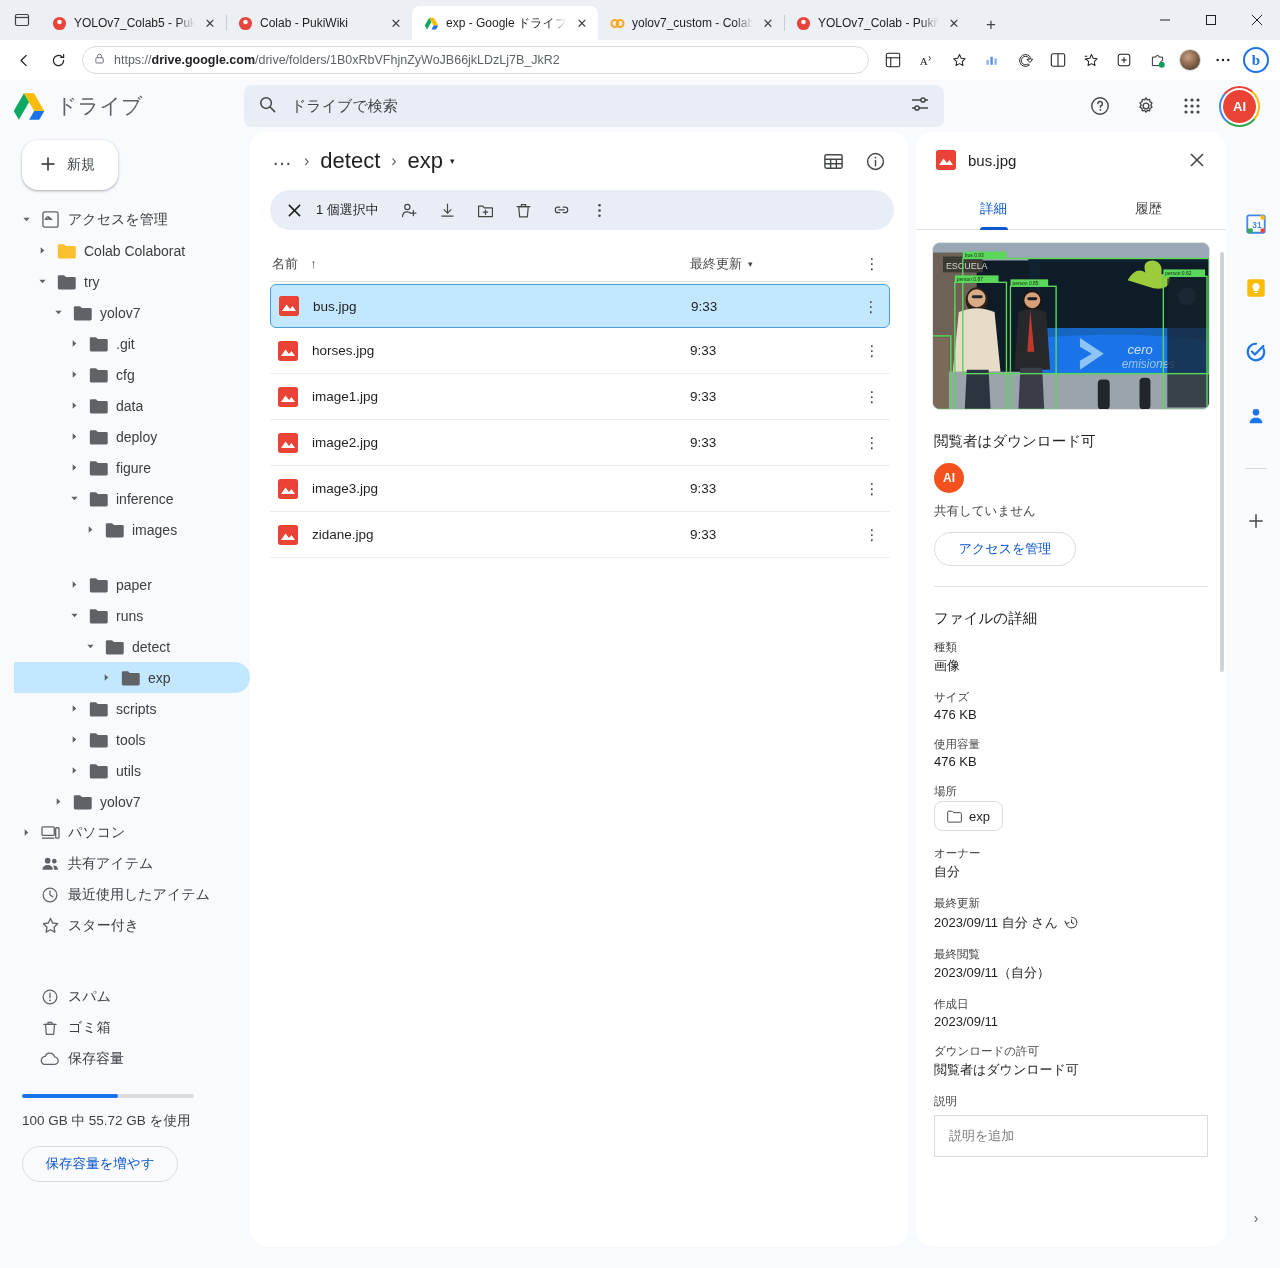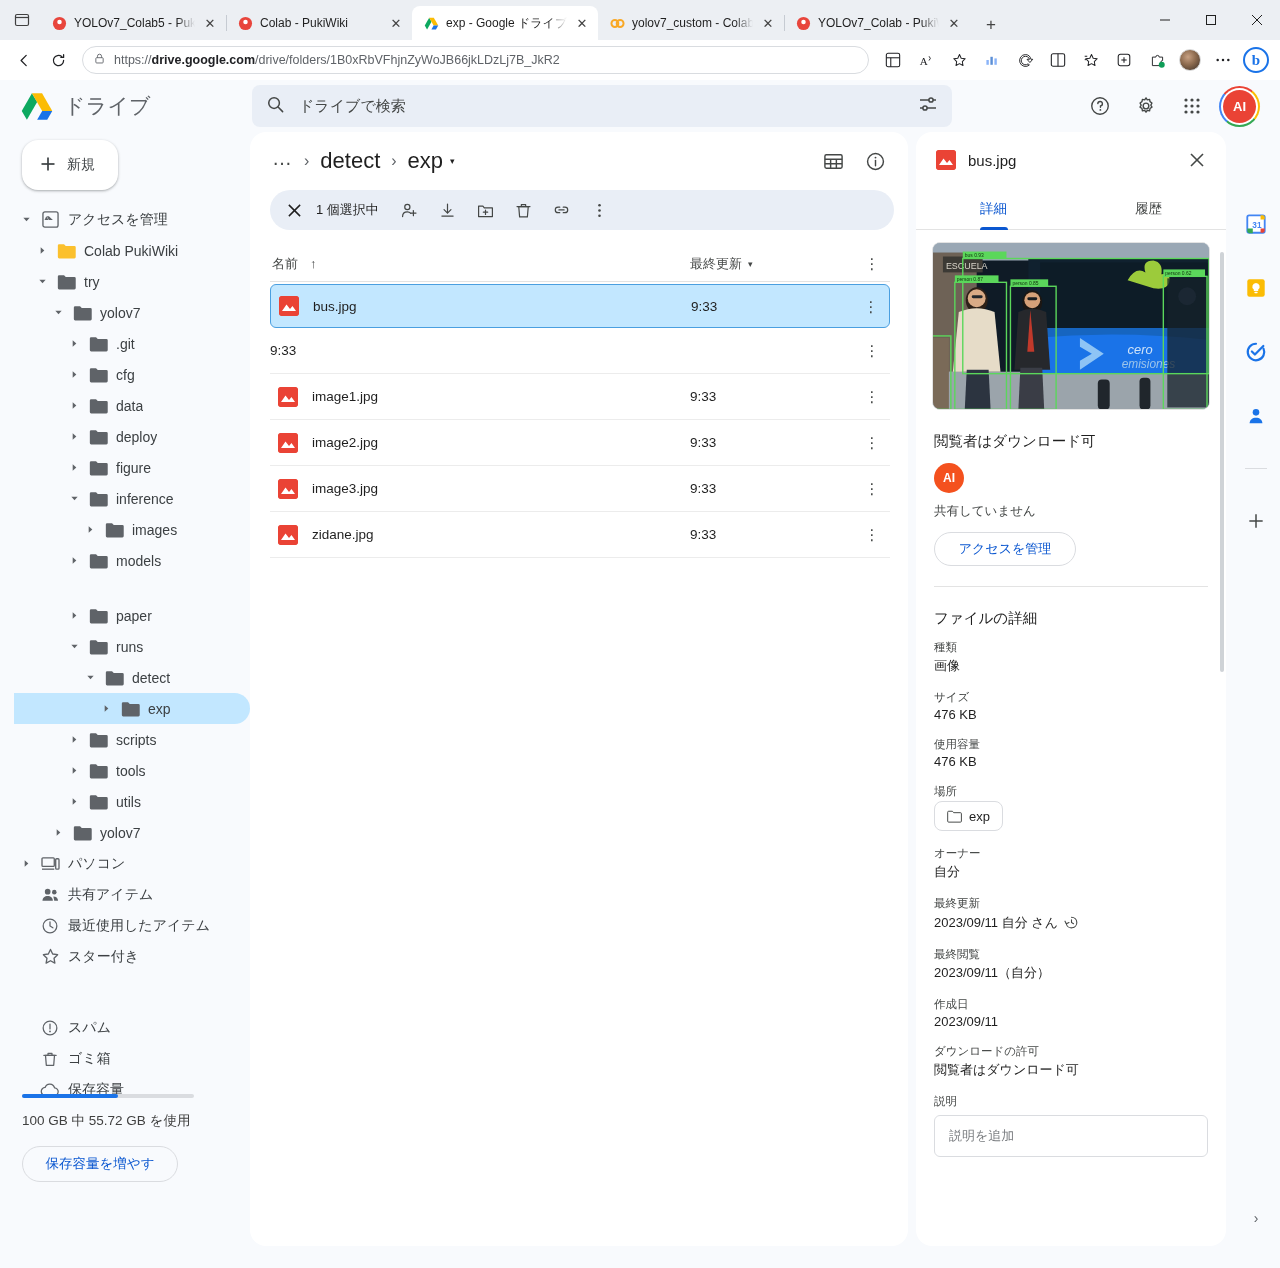--- a/index.html
+++ b/index.html
@@ -78,7 +78,7 @@
   }
 
   .drive-header {
-    height: 52px; display: flex; align-items: center; padding: 0 16px 0 20px;
+    height: 52px; display: flex; align-items: center; padding: 0 16px 0 12px;
   }
   .brand { display: flex; align-items: center; gap: 10px; width: 212px; }
   .brand .logo { width: 34px; height: 30px; }

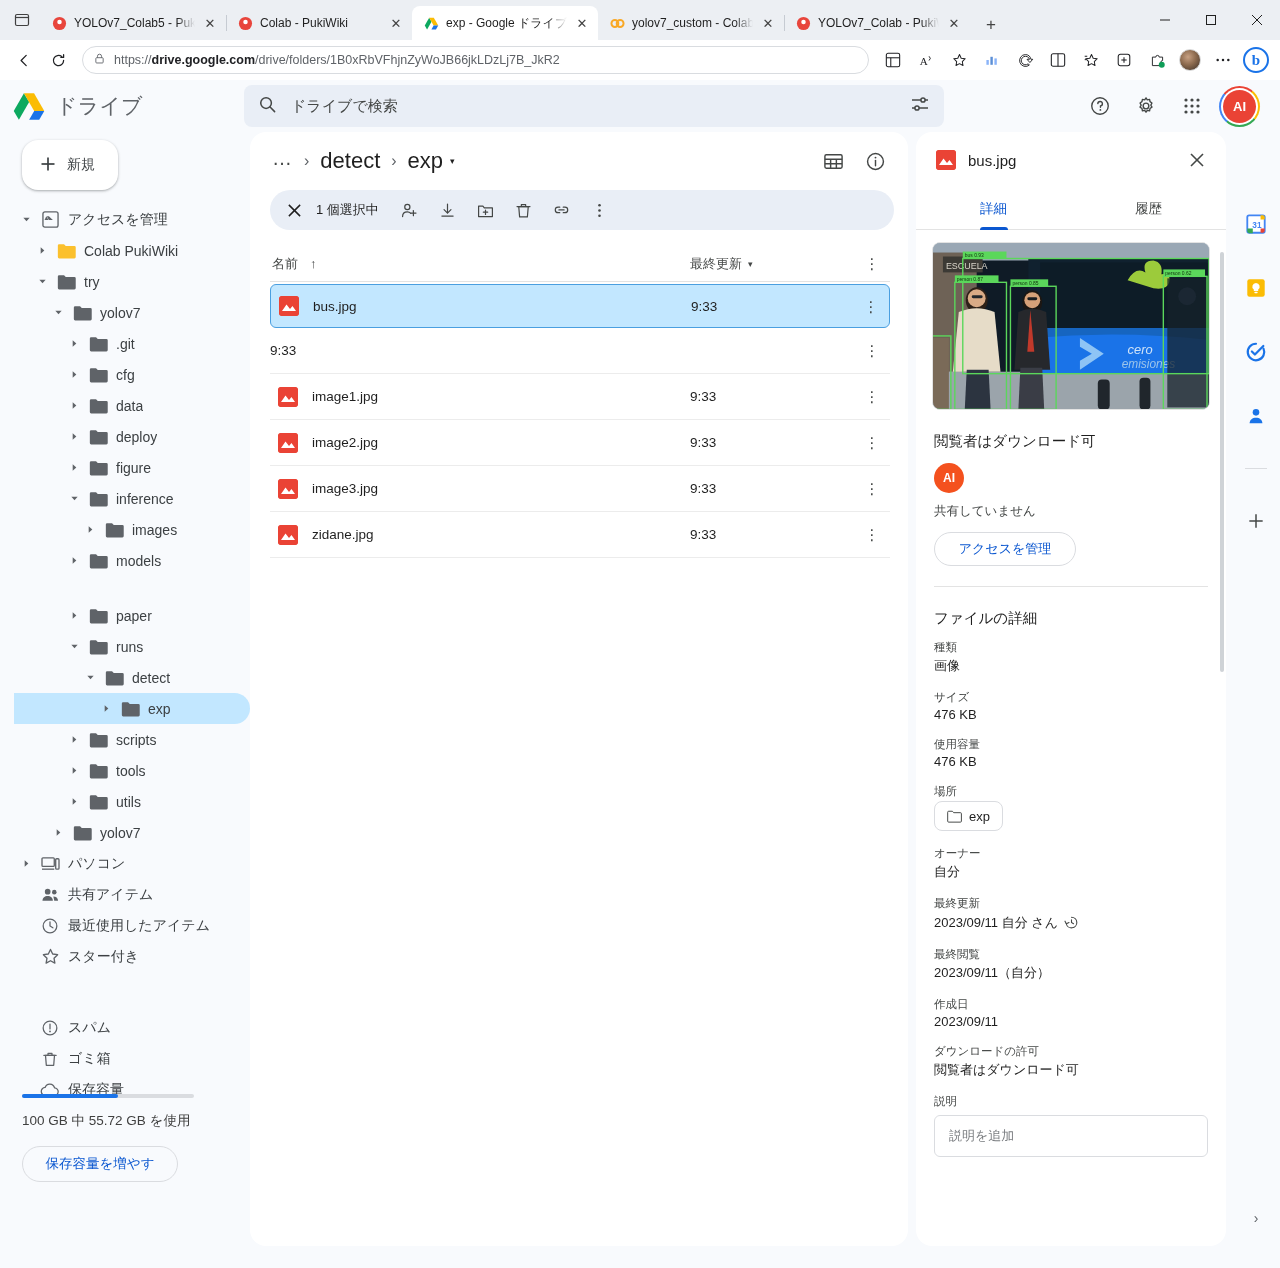--- a/index.html
+++ b/index.html
@@ -545,7 +545,7 @@
                   <path d="M0.8 2.6 a1.4 1.4 0 0 1 1.4-1.4 h5.2 l1.8 2 h9.2 a1.4 1.4 0 0 1 1.4 1.4 v10.4 a1.4 1.4 0 0 1 -1.4 1.4 H2.2 a1.4 1.4 0 0 1 -1.4-1.4 z" fill="#fbc02d"></path>
                 </svg>
               </span>
-              <span class="tlabel">Colab PukiWiki</span>
+              <span class="tlabel">Colab Colaborat</span>
             </div>
             <div class="trow" style="padding-left: 22px;">
               <span class="caret">

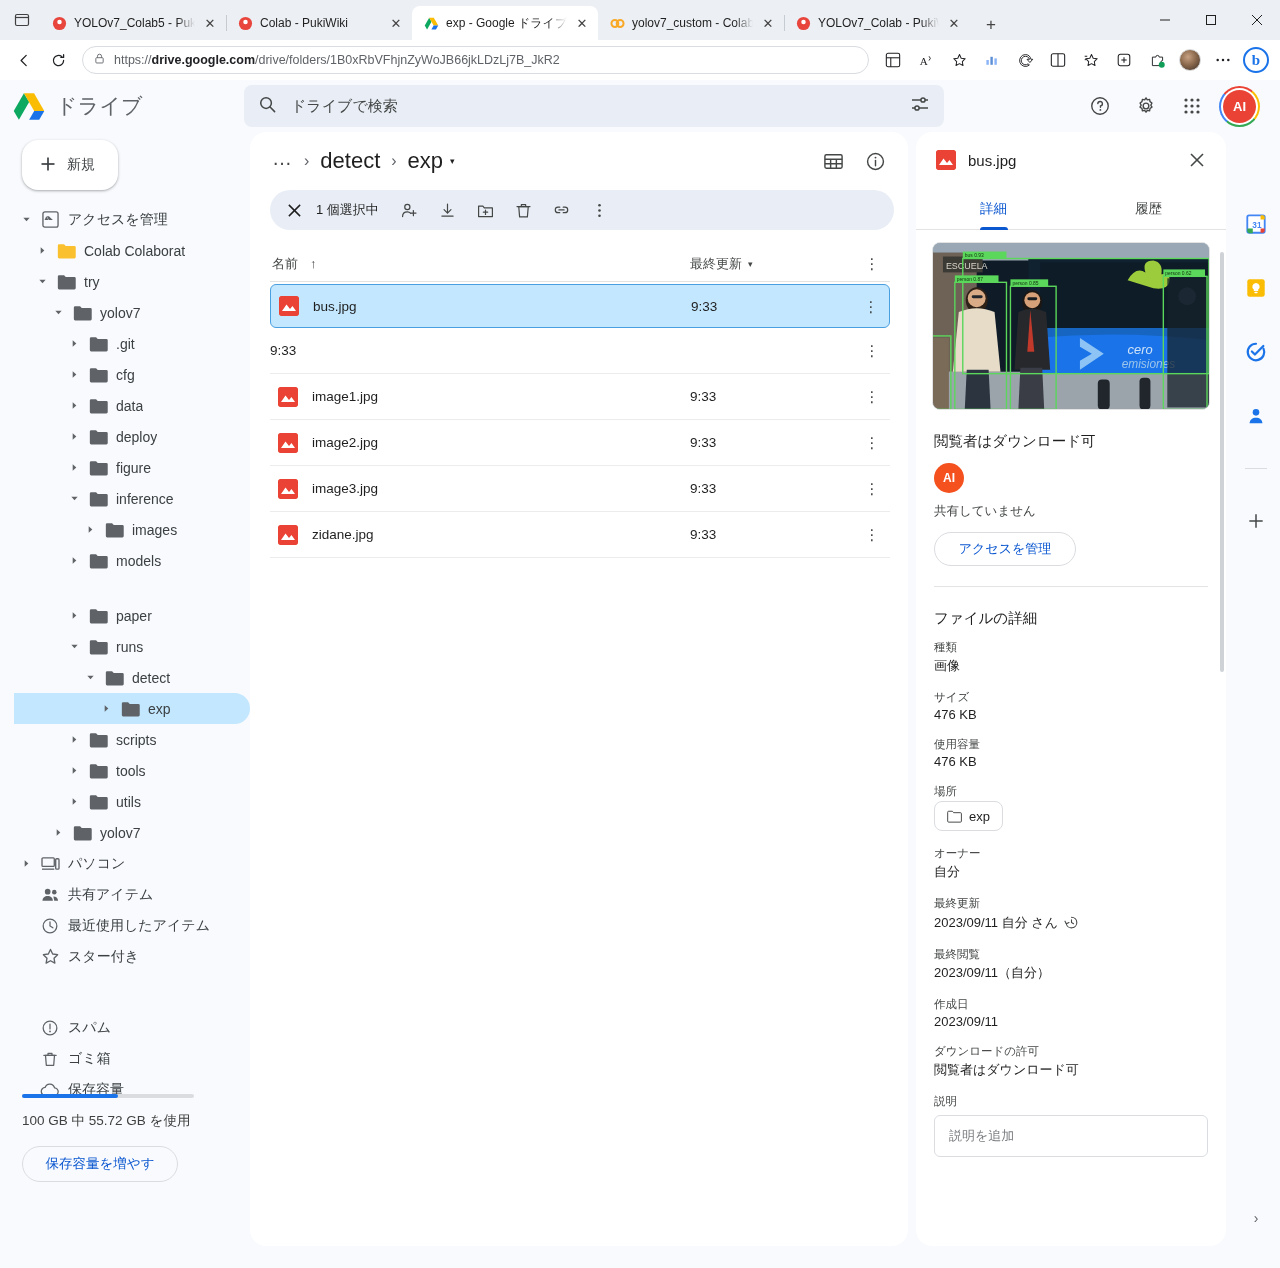--- a/index.html
+++ b/index.html
@@ -983,6 +983,15 @@
                 </div>
               </div>
               <div class="filerow">
+                <div class="fr-name">
+                  <span class="imgicon">
+                    <svg viewBox="0 0 20 20" width="20" height="20">
+                      <rect width="20" height="20" rx="3" fill="#ea4335"></rect>
+                      <path d="M3 15 L7.5 8.5 L11 13 L13.5 10 L17 15 Z" fill="#fff"></path>
+                    </svg>
+                  </span>
+                  <span>horses.jpg</span>
+                </div>
                 <div class="fr-mod">9:33</div>
                 <div class="fr-end">
                   <span class="kebab">⋮</span>

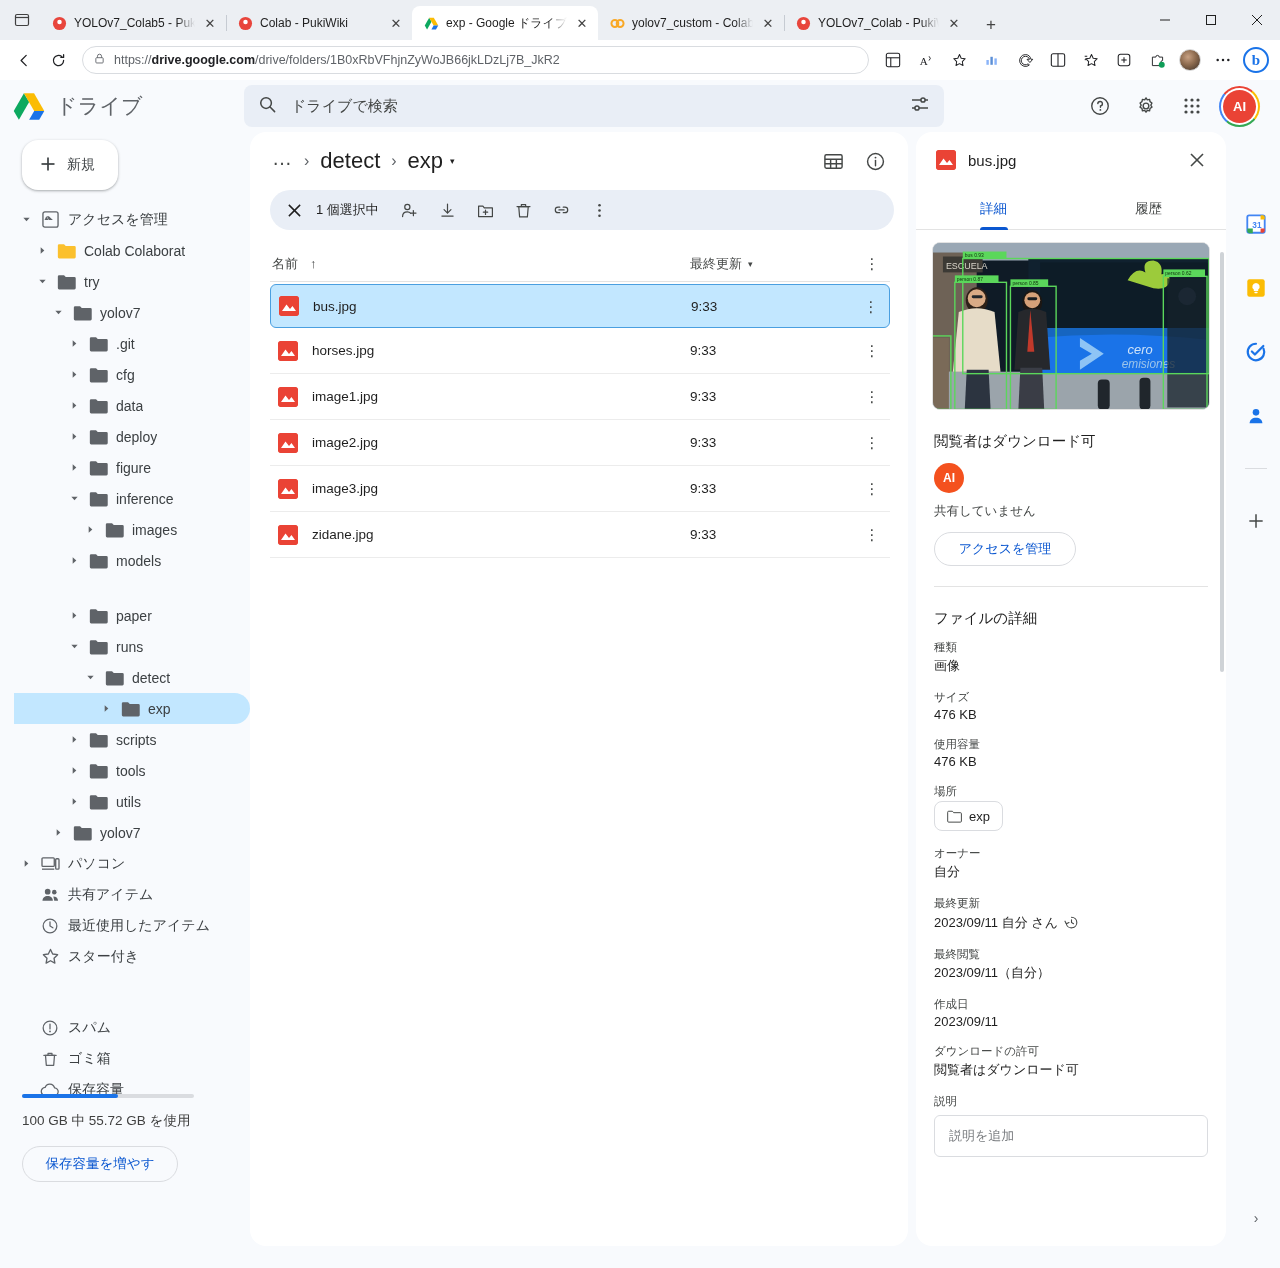--- a/index.html
+++ b/index.html
@@ -663,19 +663,6 @@
                 </svg>
               </span>
               <span class="tlabel">images</span>
-            </div>
-            <div class="trow" style="padding-left: 54px;">
-              <span class="caret">
-                <svg width="9" height="9" viewBox="0 0 10 10">
-                  <path d="M3 1.5 L7 5 L3 8.5" fill="#5f6368"></path>
-                </svg>
-              </span>
-              <span class="ticon">
-                <svg width="19" height="16" viewBox="0 0 20 17">
-                  <path d="M0.8 2.6 a1.4 1.4 0 0 1 1.4-1.4 h5.2 l1.8 2 h9.2 a1.4 1.4 0 0 1 1.4 1.4 v10.4 a1.4 1.4 0 0 1 -1.4 1.4 H2.2 a1.4 1.4 0 0 1 -1.4-1.4 z" fill="#5f6368"></path>
-                </svg>
-              </span>
-              <span class="tlabel">models</span>
             </div>
             <div class="trow" style="padding-left: 54px; margin-top: 24px;">
               <span class="caret">

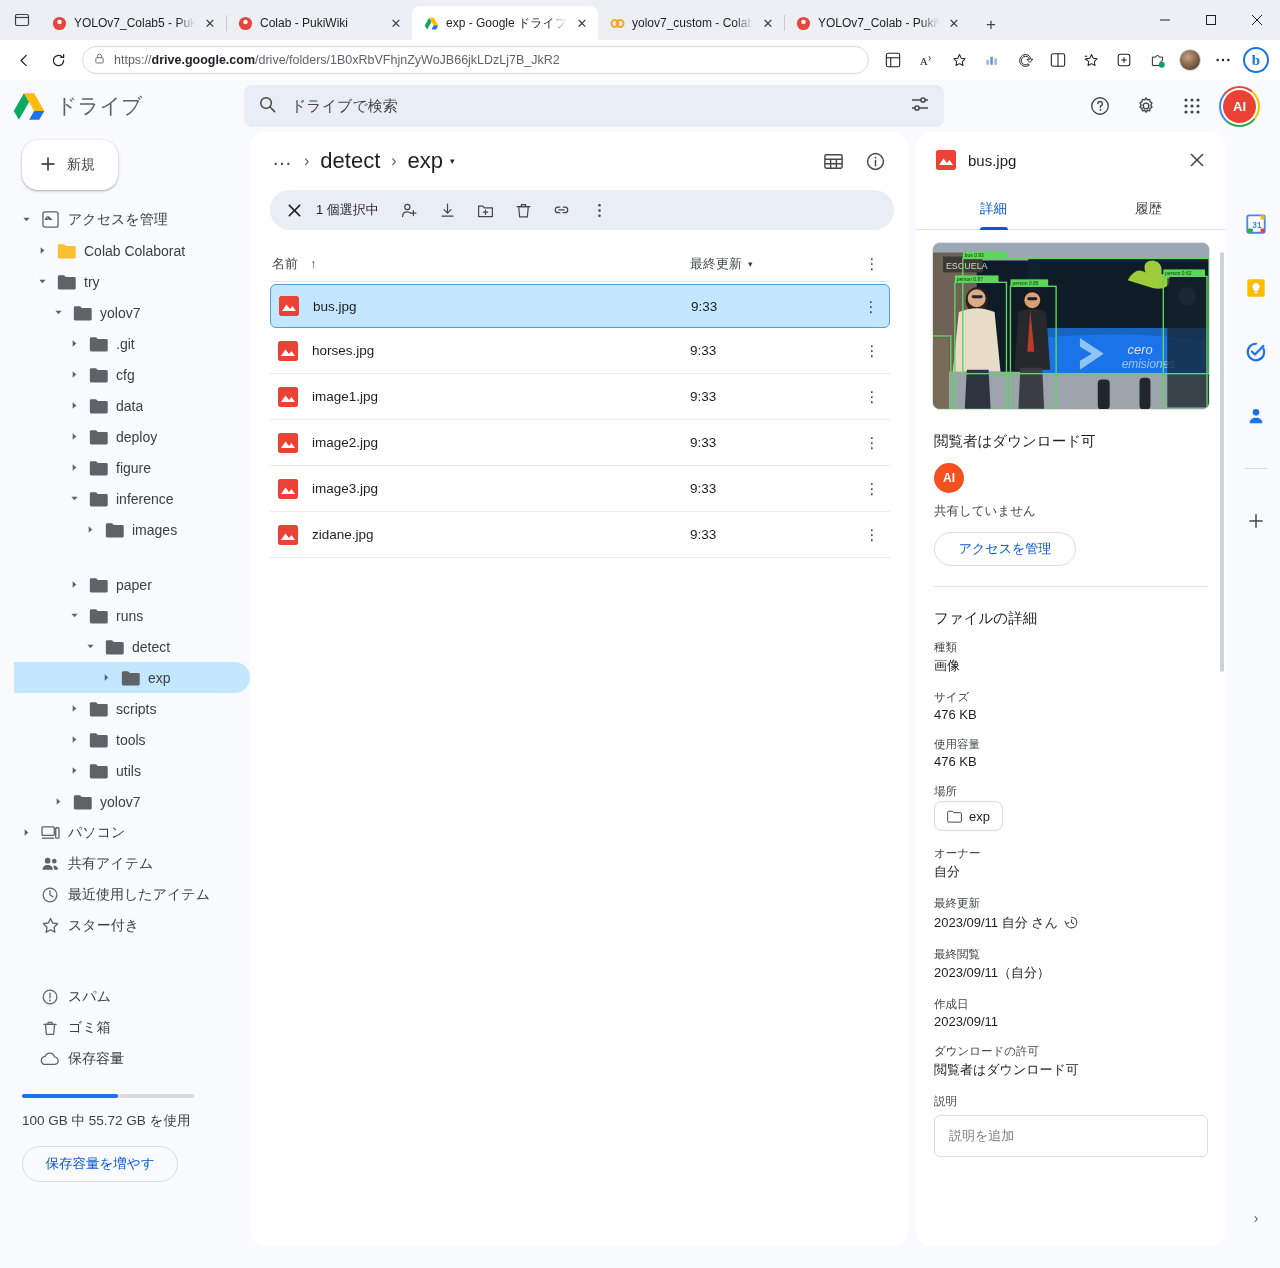--- a/index.html
+++ b/index.html
@@ -229,7 +229,7 @@
     border: 1px solid #dadce0; border-radius: 8px; font-size: 13px; color: #1f1f1f;
   }
   .desc-box {
-    margin-top: 6px; height: 42px; border: 1px solid #dadce0; border-radius: 6px;
+    margin-top: 6px; height: 42px; border: 1px solid #dadce0; border-radius: 0;
     display: flex; align-items: center; padding: 0 14px; font-size: 13px; color: #7a7d80;
   }
   .det-scroll {

